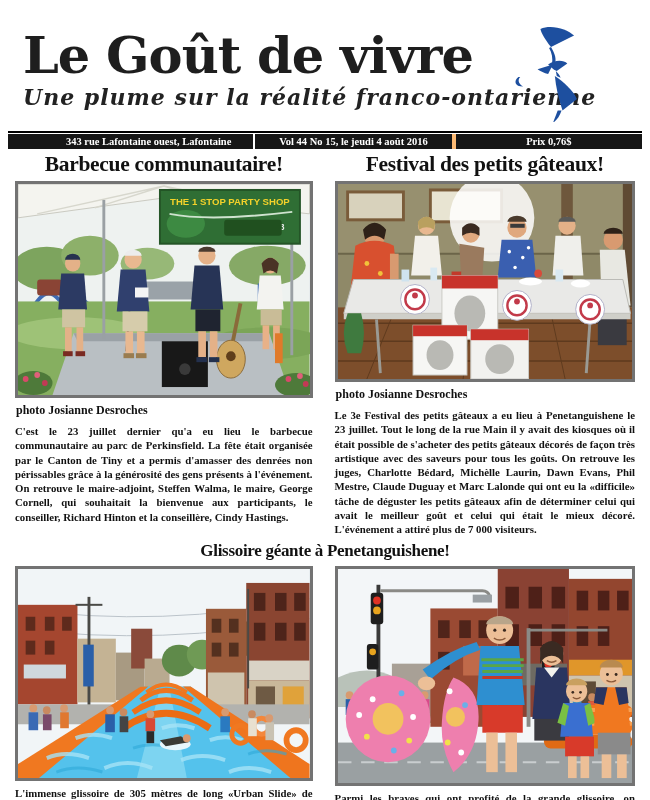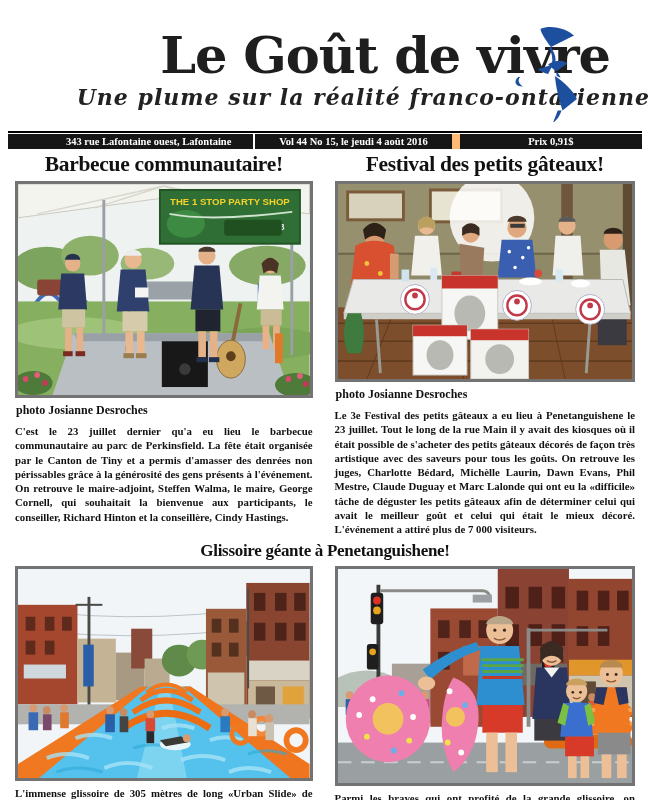--- a/index.html
+++ b/index.html
@@ -6,7 +6,7 @@
   .page{position:relative;width:650px;height:800px;background:#fff;overflow:hidden;
         font-family:"Liberation Serif",serif;color:#111;}
   
-  .masthead{position:relative;height:126px;text-align:right;}
+  .masthead{position:relative;height:126px;text-align:left;padding-left:23px;}
   .mast-title{font-family:"DejaVu Serif",serif;font-weight:bold;font-size:51px;
         letter-spacing:-1px;line-height:1;padding-top:30px;margin:0 40px 0 0;color:#1e1e1e;}
   .mast-tagline{font-family:"DejaVu Serif",serif;font-style:italic;font-weight:bold;

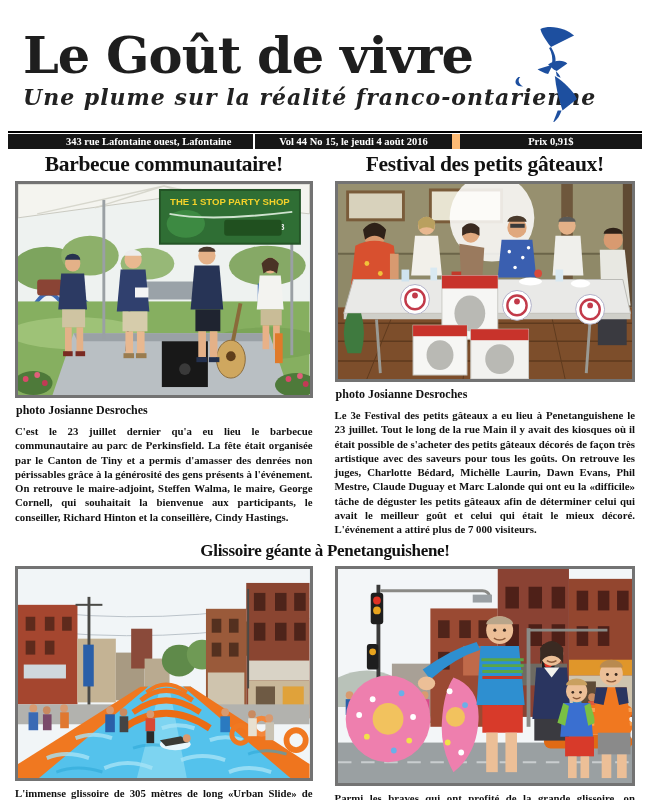--- a/index.html
+++ b/index.html
@@ -17,7 +17,7 @@
   .info-bar-inner{margin-top:1px;background:#161616;display:flex;height:15px;align-items:center;}
   .info-seg{color:#fff;font-weight:bold;font-size:10.5px;text-align:center;line-height:15px;}
   .seg1{flex:0 0 33%;border-right:2px solid #fff;margin-left:36px;}
-  .seg2{flex:0 0 31%;border-right:8px solid #fdba74;}
+  .seg2{flex:0 0 31%;border-right:4px solid #fdba74;}
   .seg3{flex:1;}
   
   .content{padding:0 15px;}

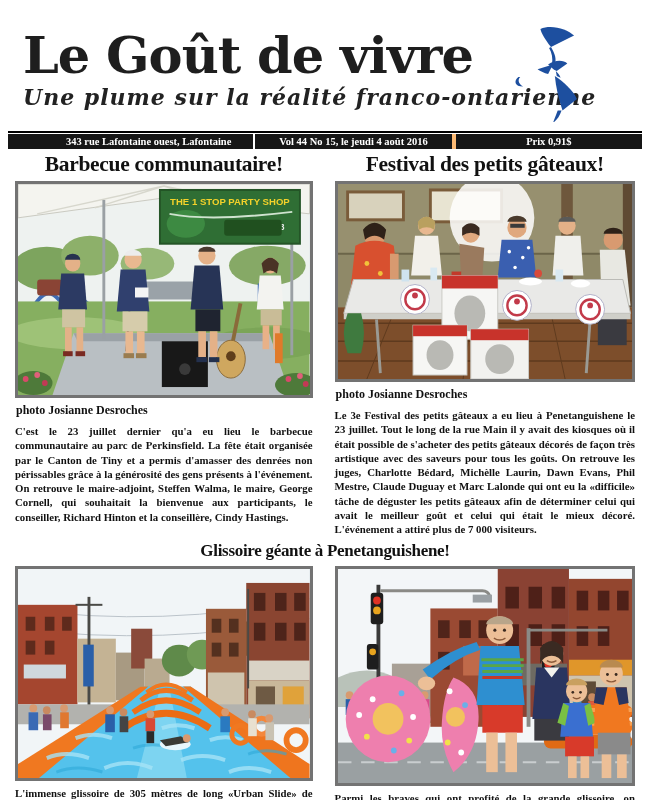--- a/index.html
+++ b/index.html
@@ -62,7 +62,7 @@
     <div class="info-bar-inner">
       <div class="info-seg seg1">343 rue Lafontaine ouest, Lafontaine</div>
       <div class="info-seg seg2">Vol 44 No 15, le jeudi 4 août 2016</div>
-      <div class="info-seg seg3">Prix 0,91$</div>
+      <div class="info-seg seg3">Prix 0,76$</div>
     </div>
   </div>
 

